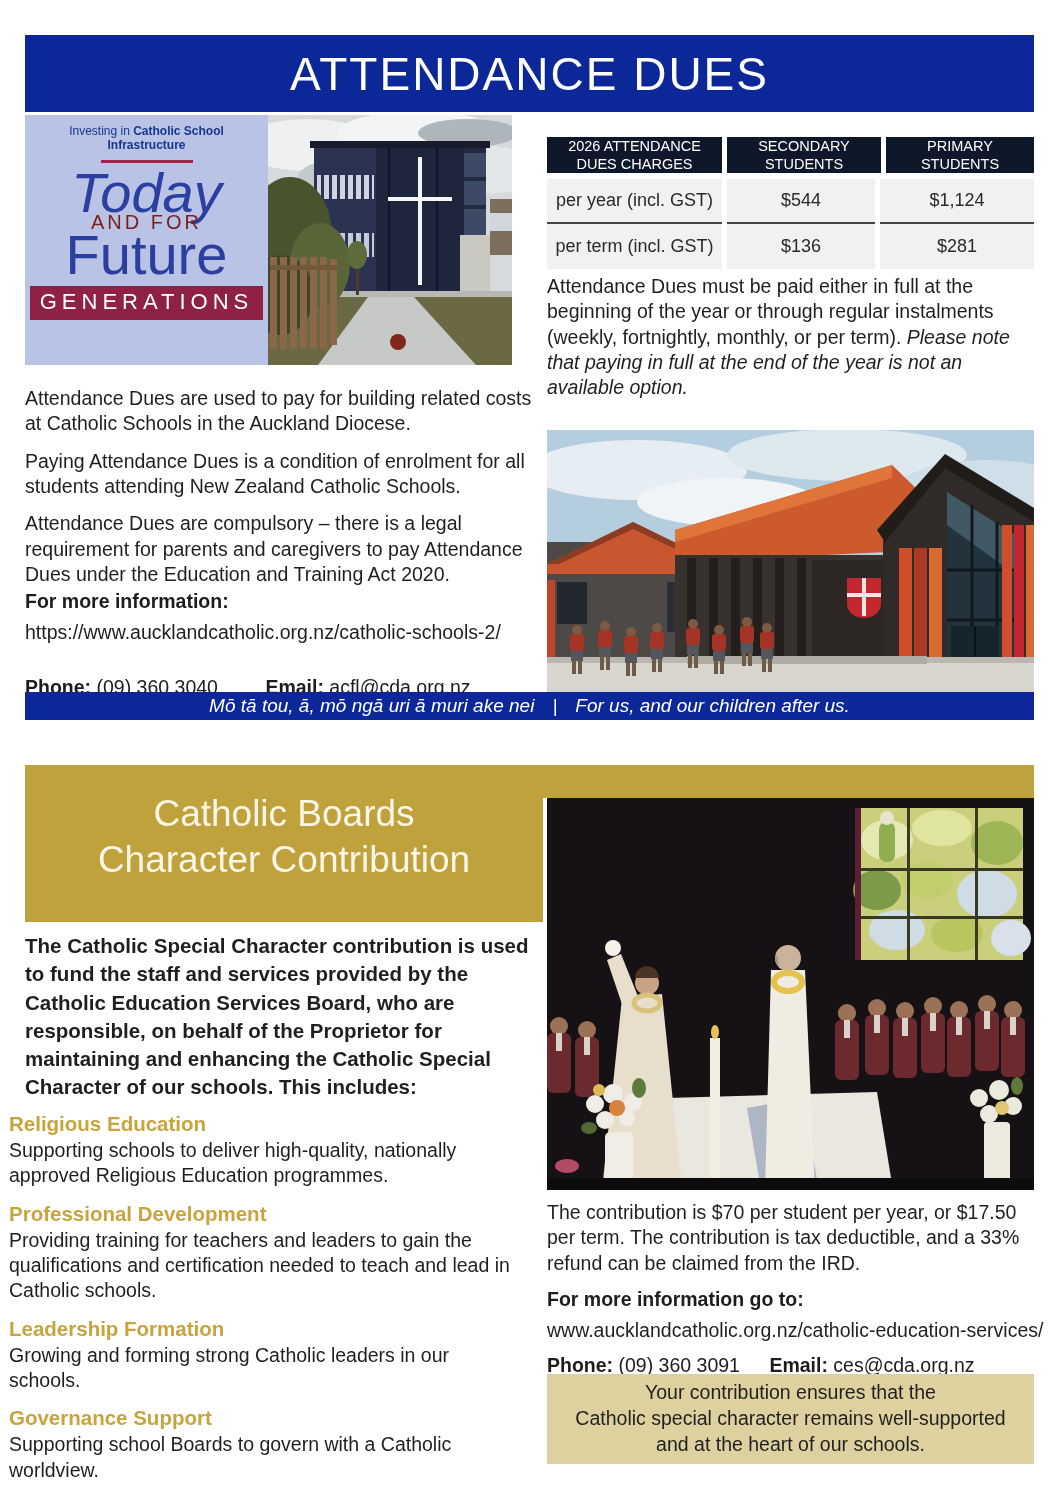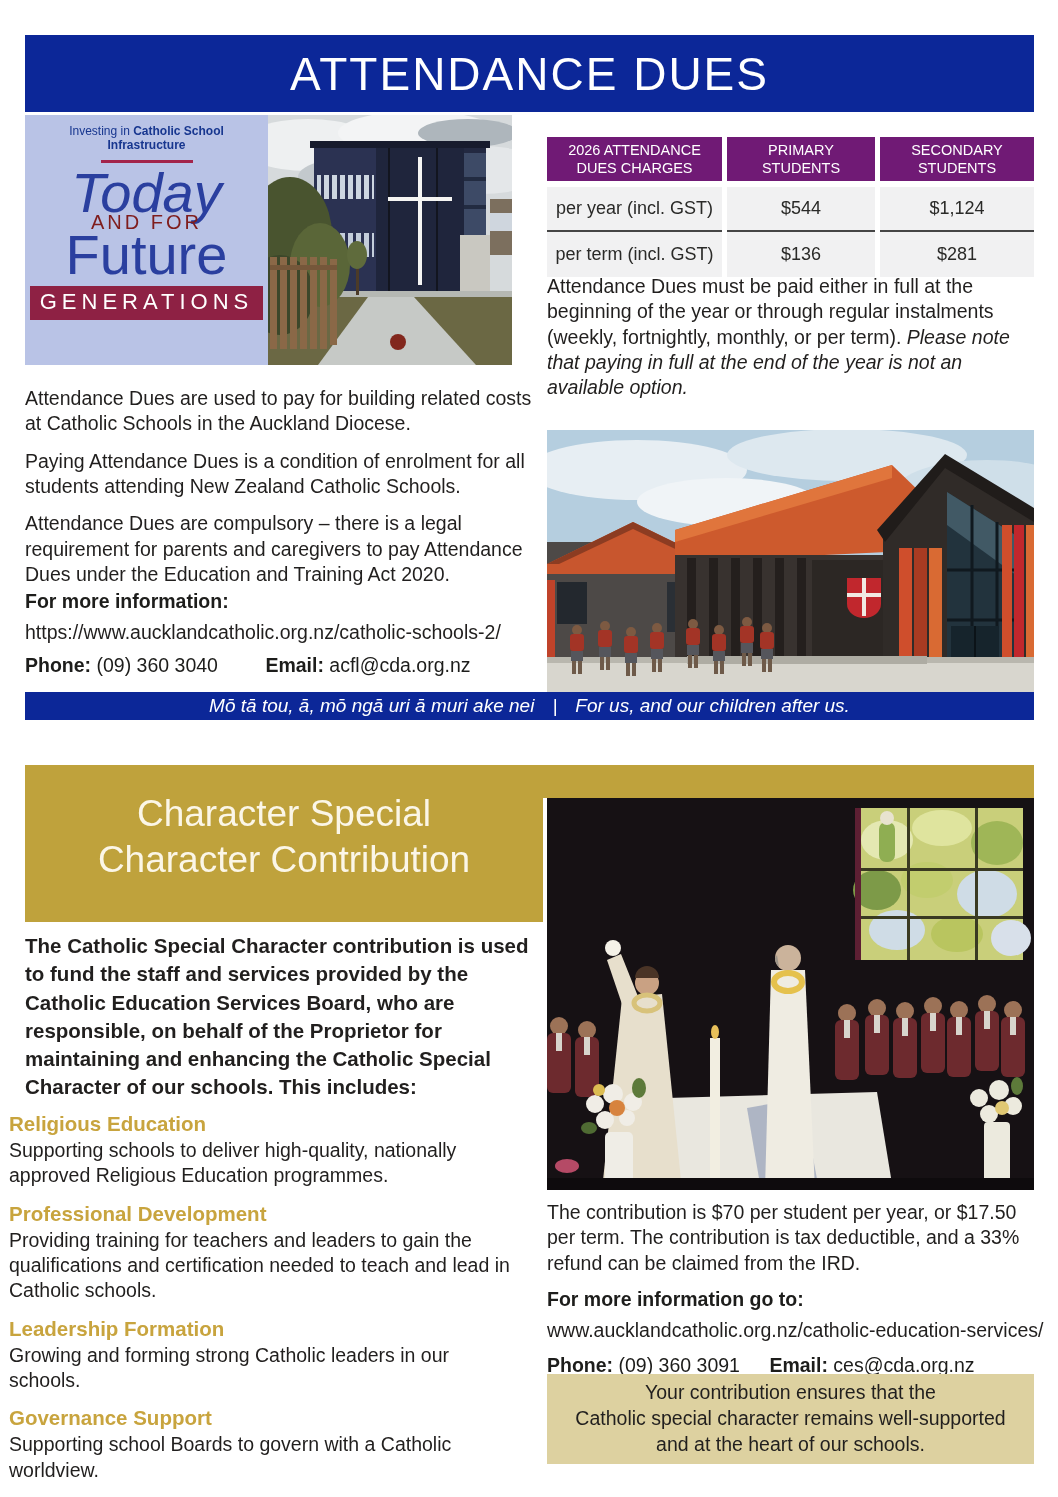--- a/index.html
+++ b/index.html
@@ -44,7 +44,7 @@
   .t-head { margin-bottom:6px; }
   .cell { display:flex; align-items:center; justify-content:center; text-align:center; }
   .c1 { width:175px; } .c2 { width:148px; } .c3 { width:154px; }
-  .th { background:#701a75; color:#fff; height:44px; font-size:14.5px; line-height:1.25; padding:4px; }
+  .th { background:#0f172a; color:#fff; height:36px; font-size:14.5px; line-height:1.25; padding:4px; }
   .td { background:#f1f1f2; height:45px; font-size:18px; color:#2a2a28; }
   .r1 .td { border-bottom:2px solid #454545; }
 

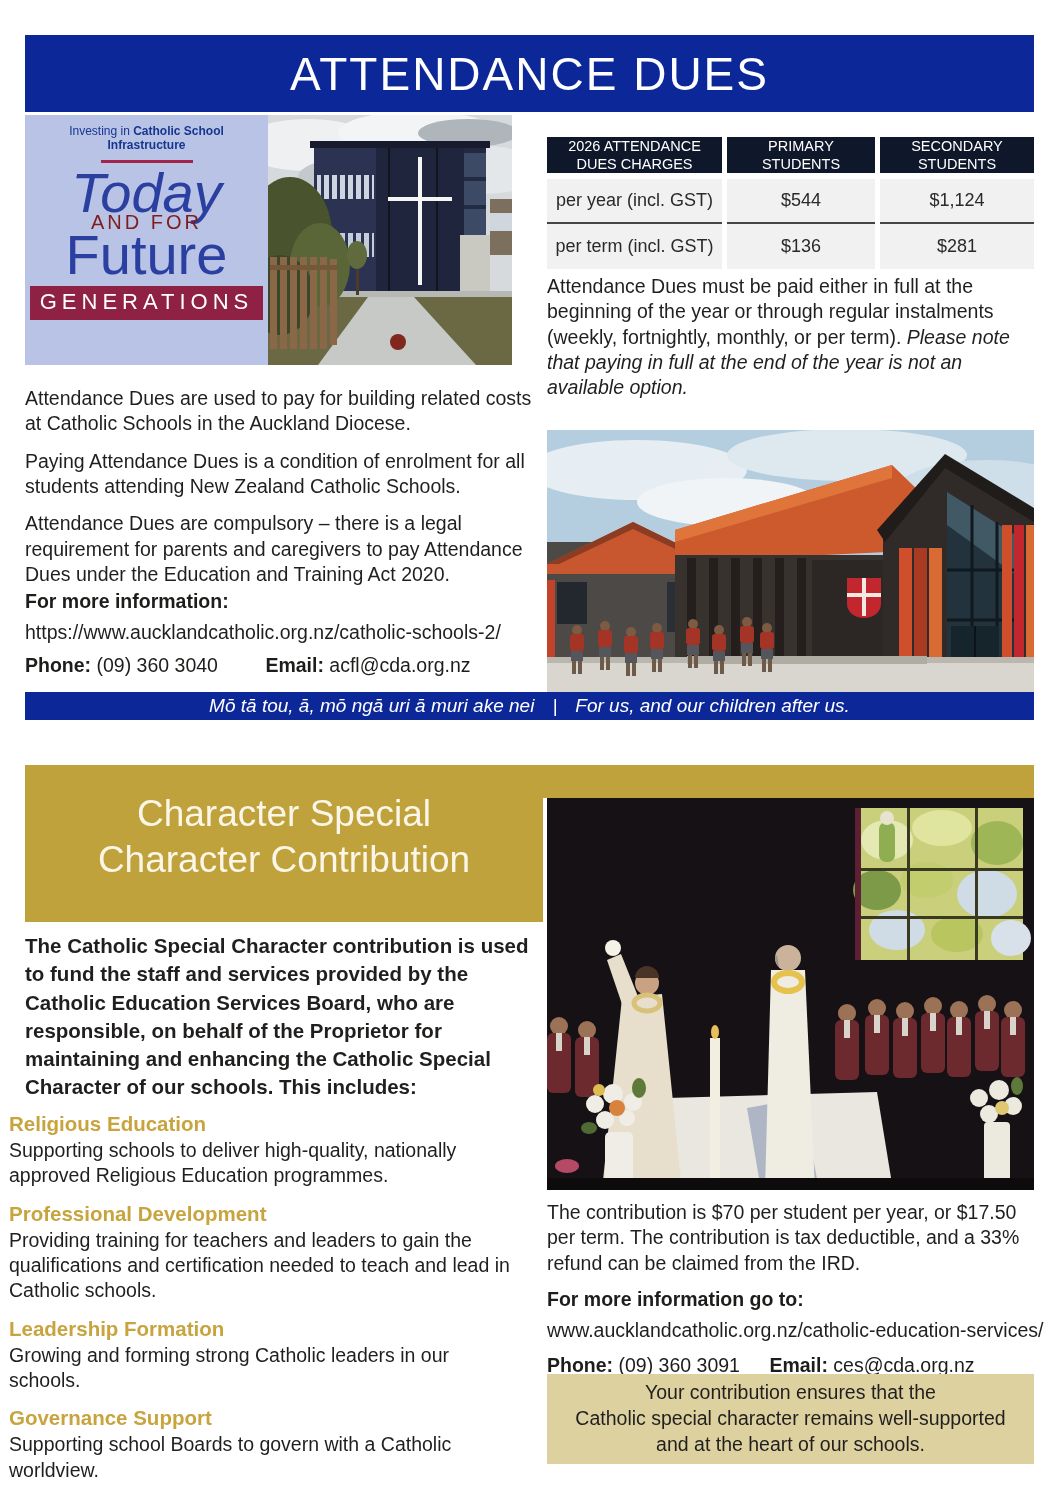--- a/index.html
+++ b/index.html
@@ -179,8 +179,8 @@
   <div class="abs dues-table">
     <div class="t-row t-head">
       <div class="cell th c1">2026 ATTENDANCE DUES CHARGES</div>
+      <div class="cell th c3">SECONDARY STUDENTS</div>
       <div class="cell th c2">PRIMARY STUDENTS</div>
-      <div class="cell th c3">SECONDARY STUDENTS</div>
     </div>
     <div class="t-row r1">
       <div class="cell td c1">per year (incl. GST)</div>

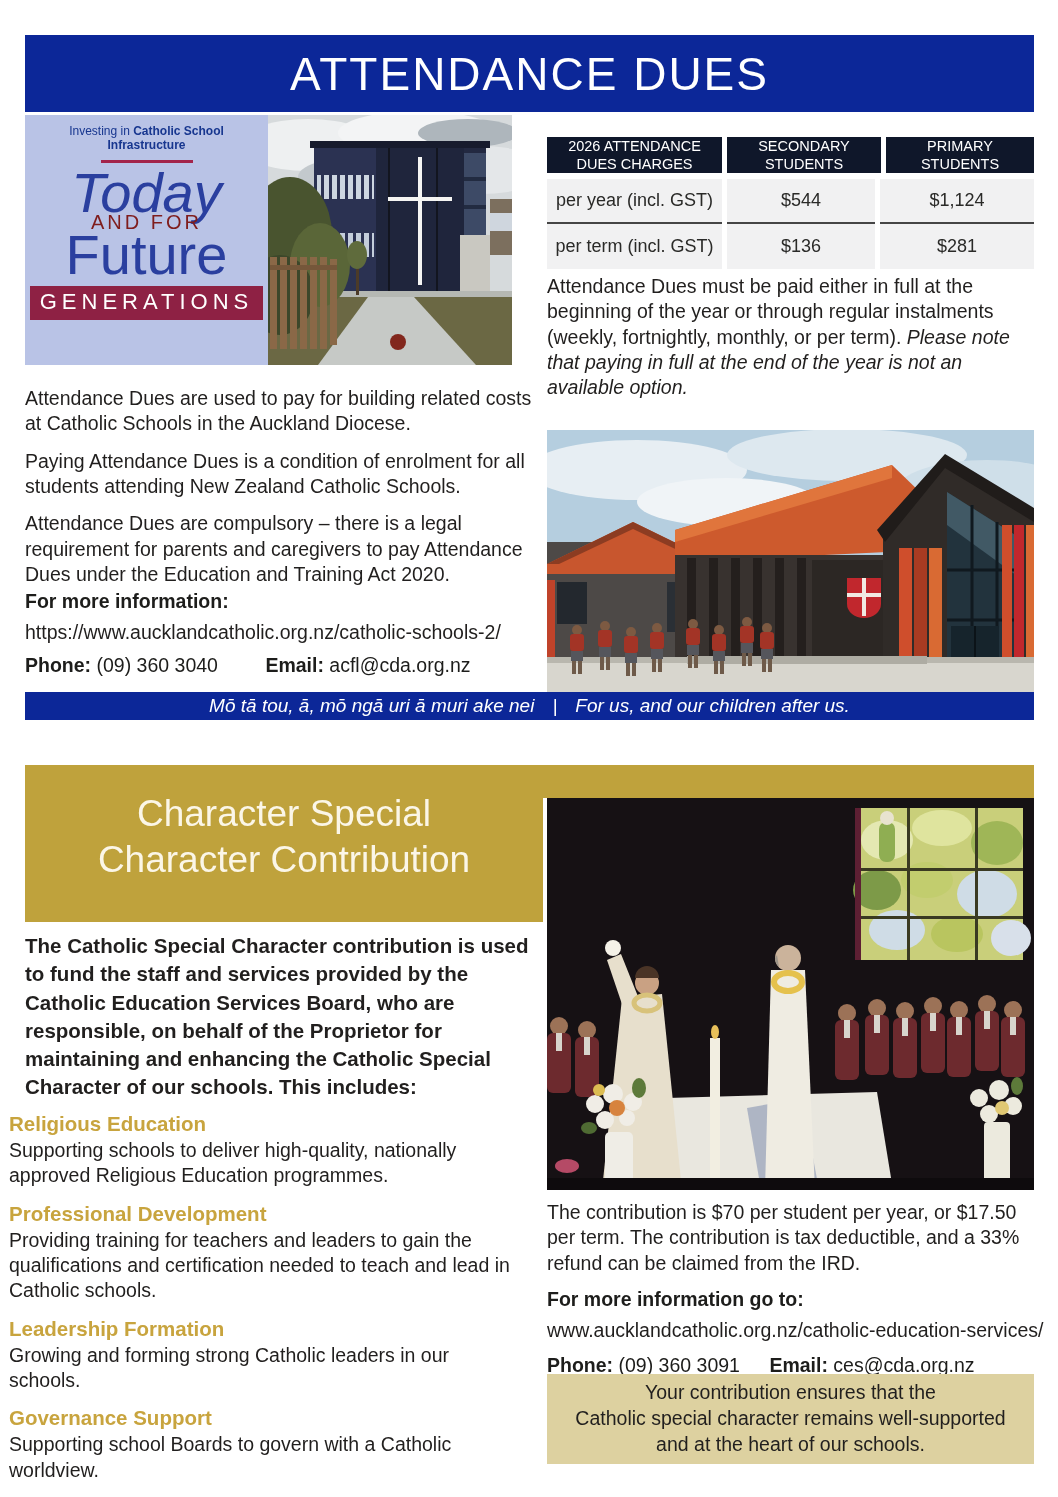--- a/index.html
+++ b/index.html
@@ -58,7 +58,7 @@
   .info1 { left:25px; top:590px; width:507px; }
   .info-label { font-weight:bold; font-size:19.5px; }
   .info-url { font-size:19.5px; margin-top:8px; color:#211f1e; text-decoration:none; display:inline-block; }
-  .contact-line { margin-top:10px; font-size:19.5px; }
+  .contact-line { margin-top:32px; font-size:19.5px; }
   .contact-line .b { font-weight:bold; }
   .gap-wide { margin-left:42px; }
   .gap-small { margin-left:24px; }

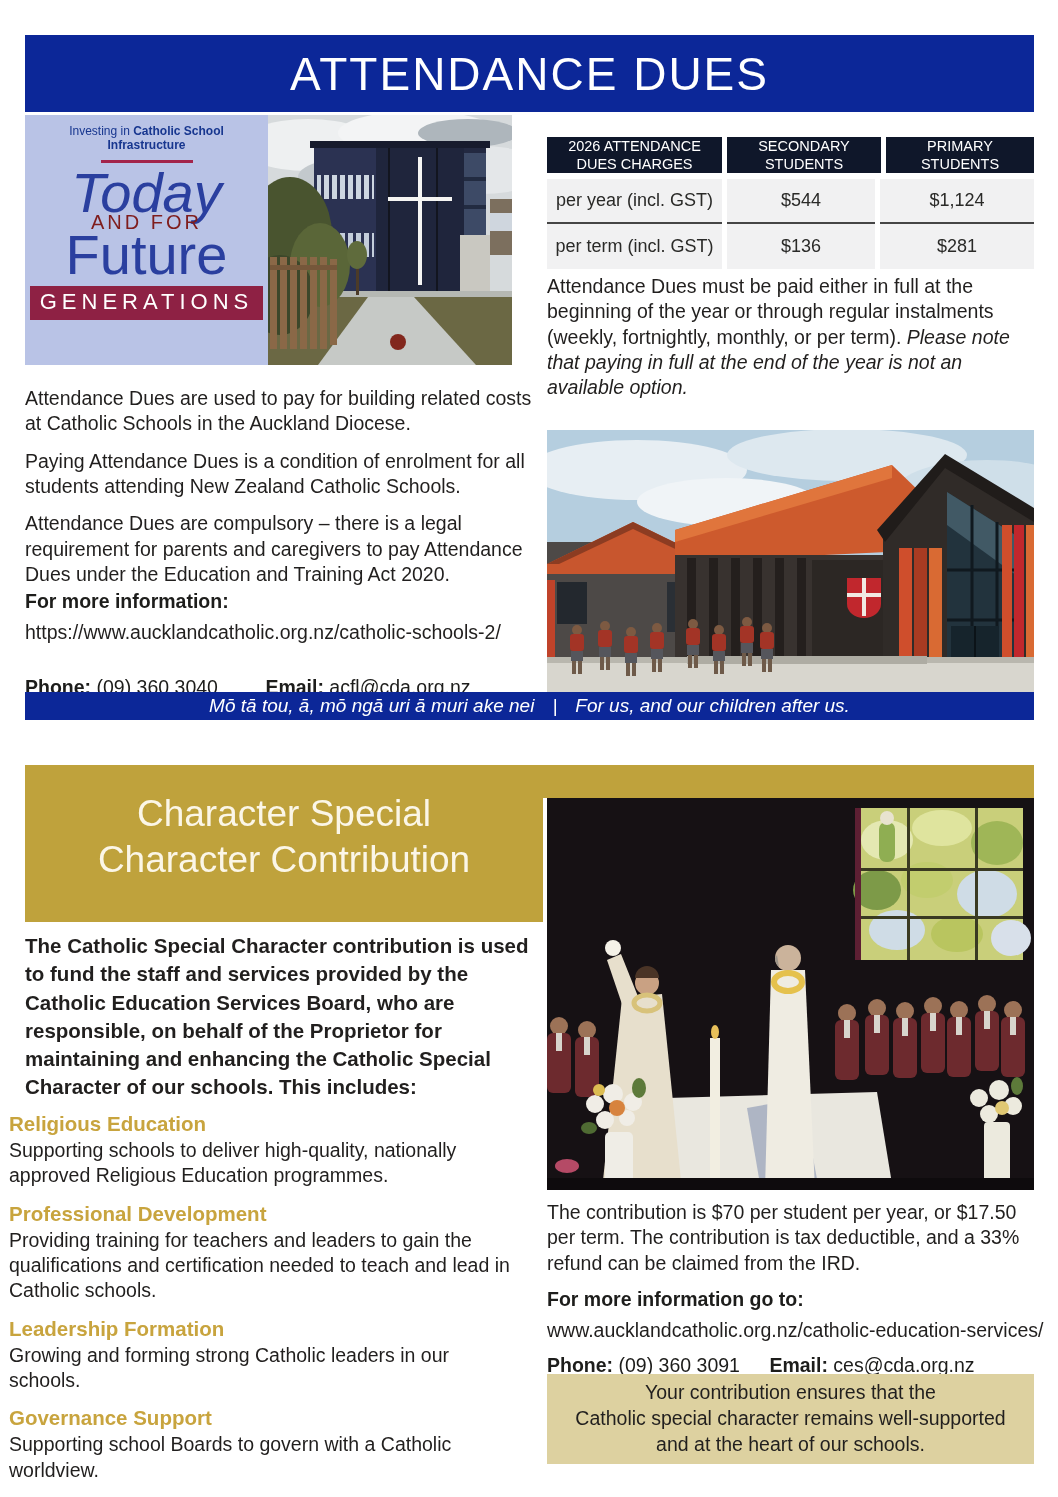--- a/index.html
+++ b/index.html
@@ -294,7 +294,7 @@
   <div class="abs gold-strip"></div>
   <div class="abs gold-block">
     <div class="gold-title">
-      <div>Character Special</div>
+      <div>Catholic Boards</div>
       <div>Character Contribution</div>
     </div>
   </div>

